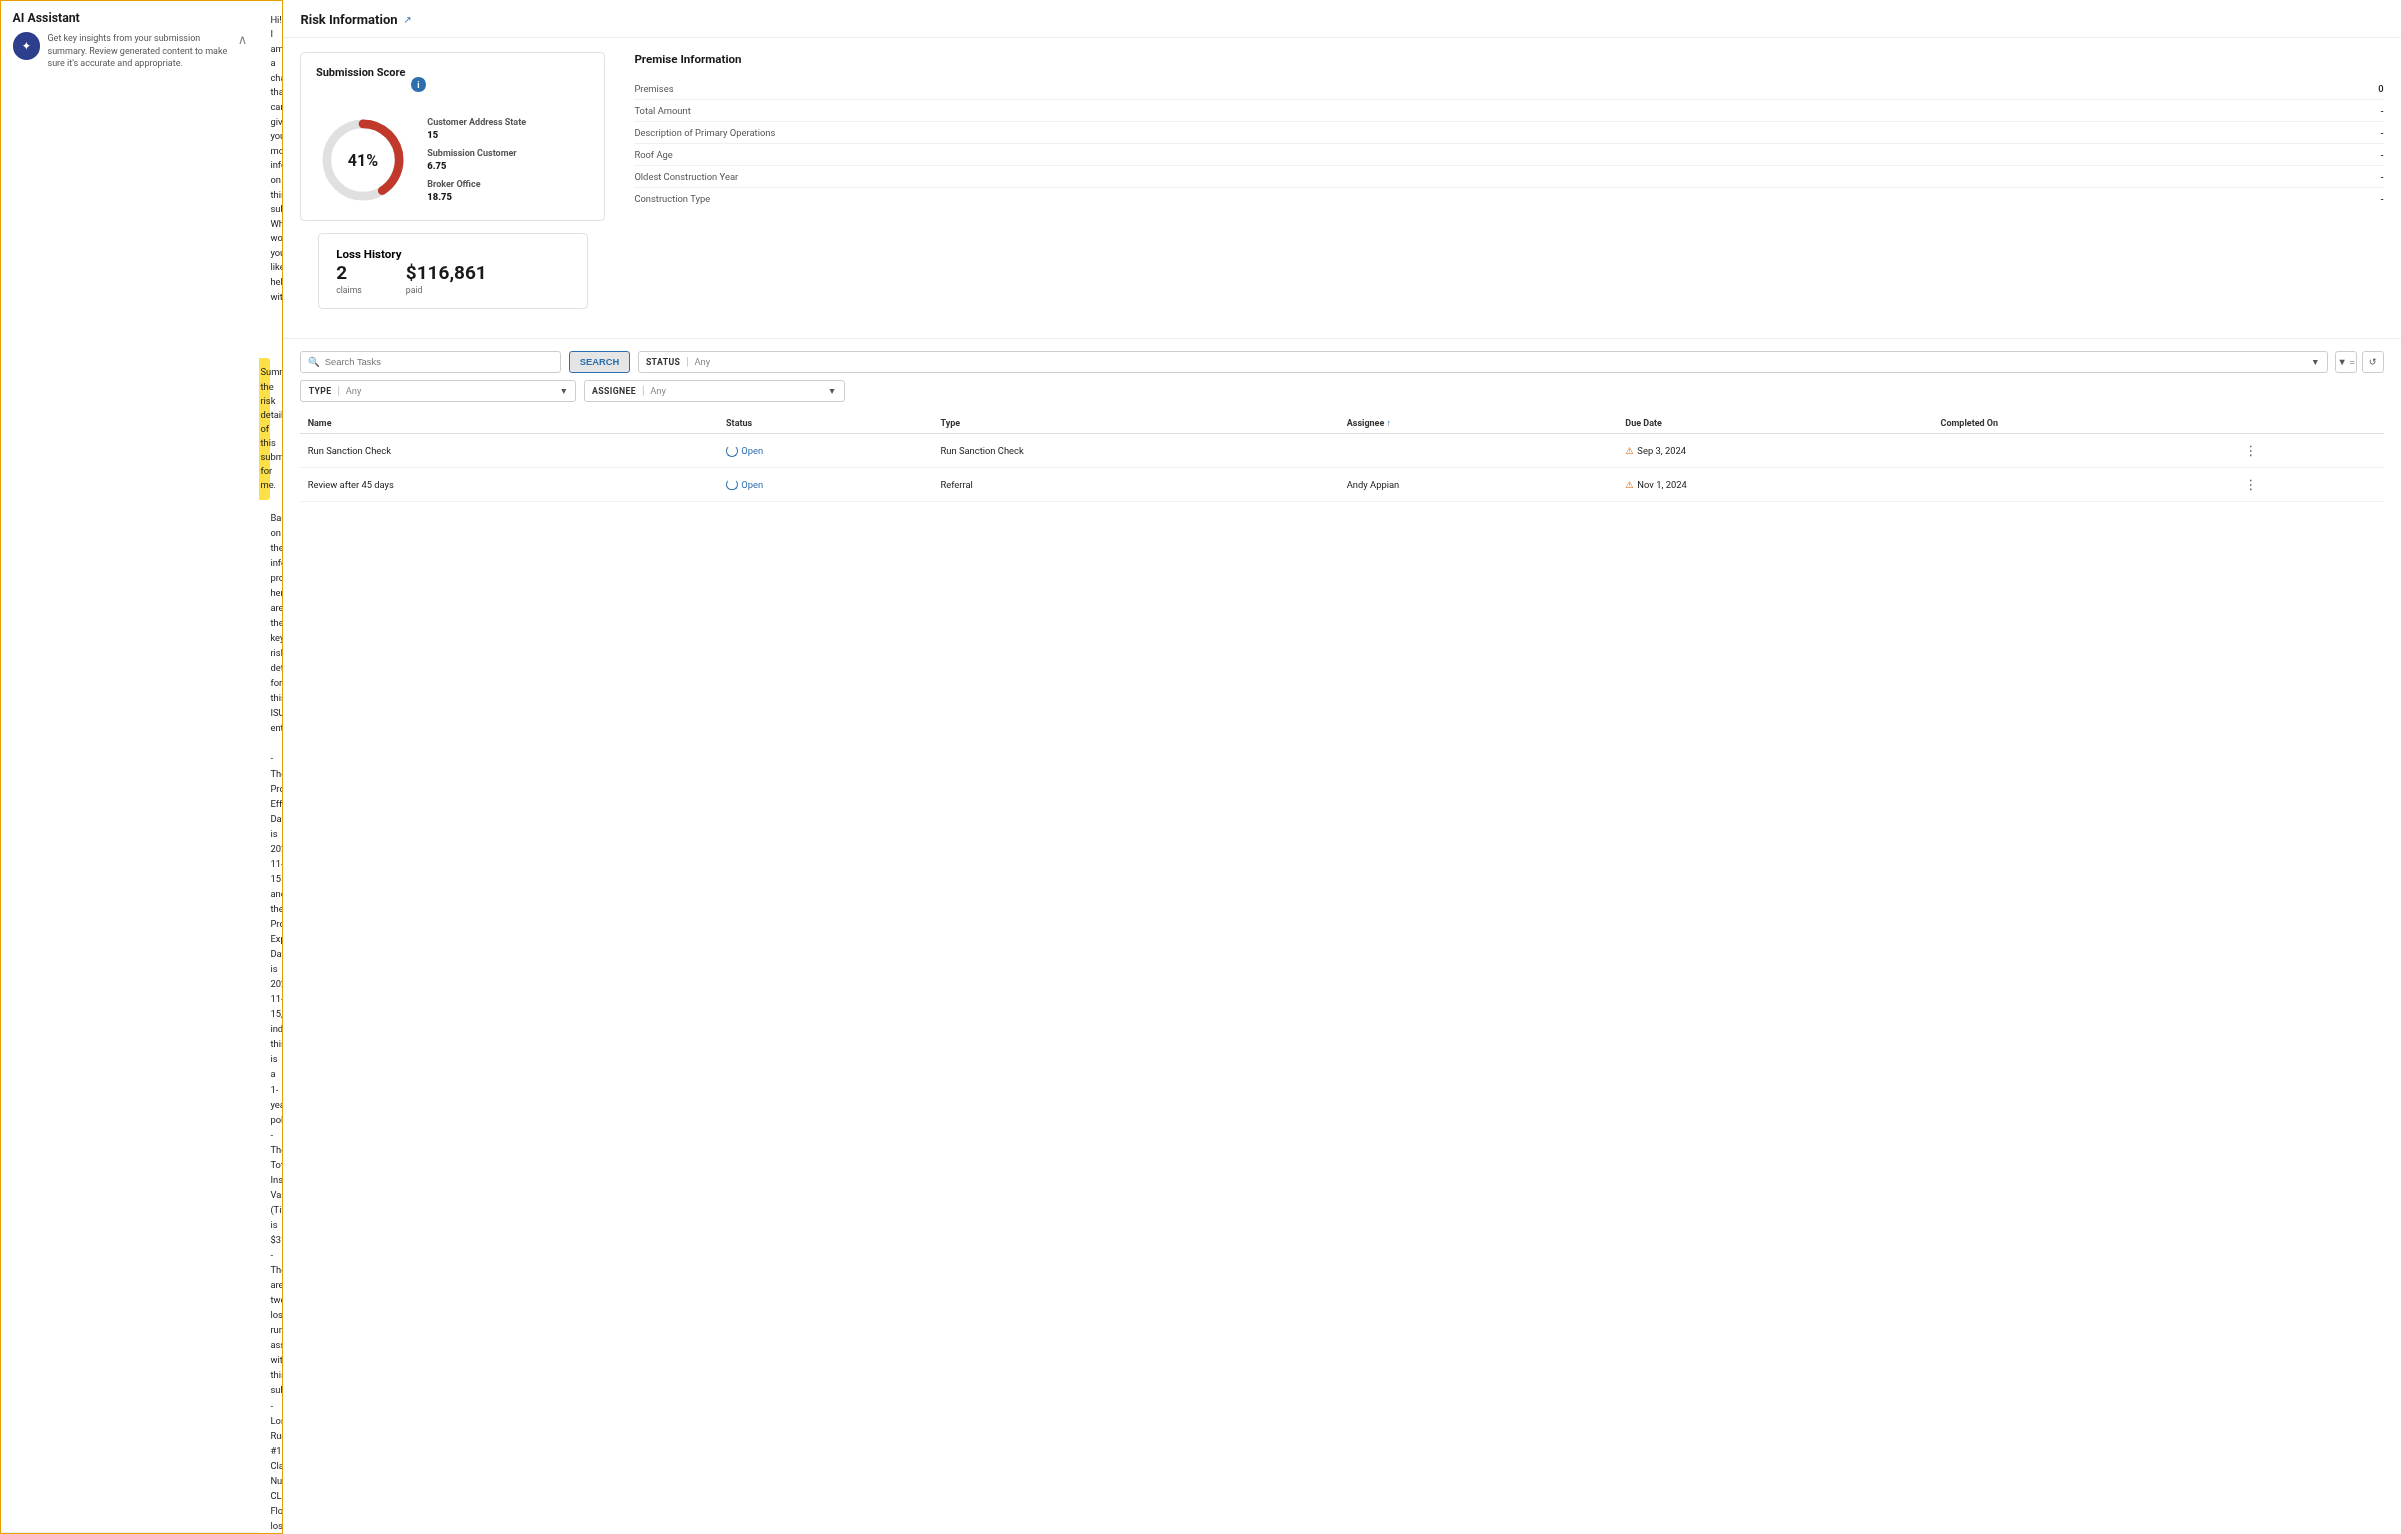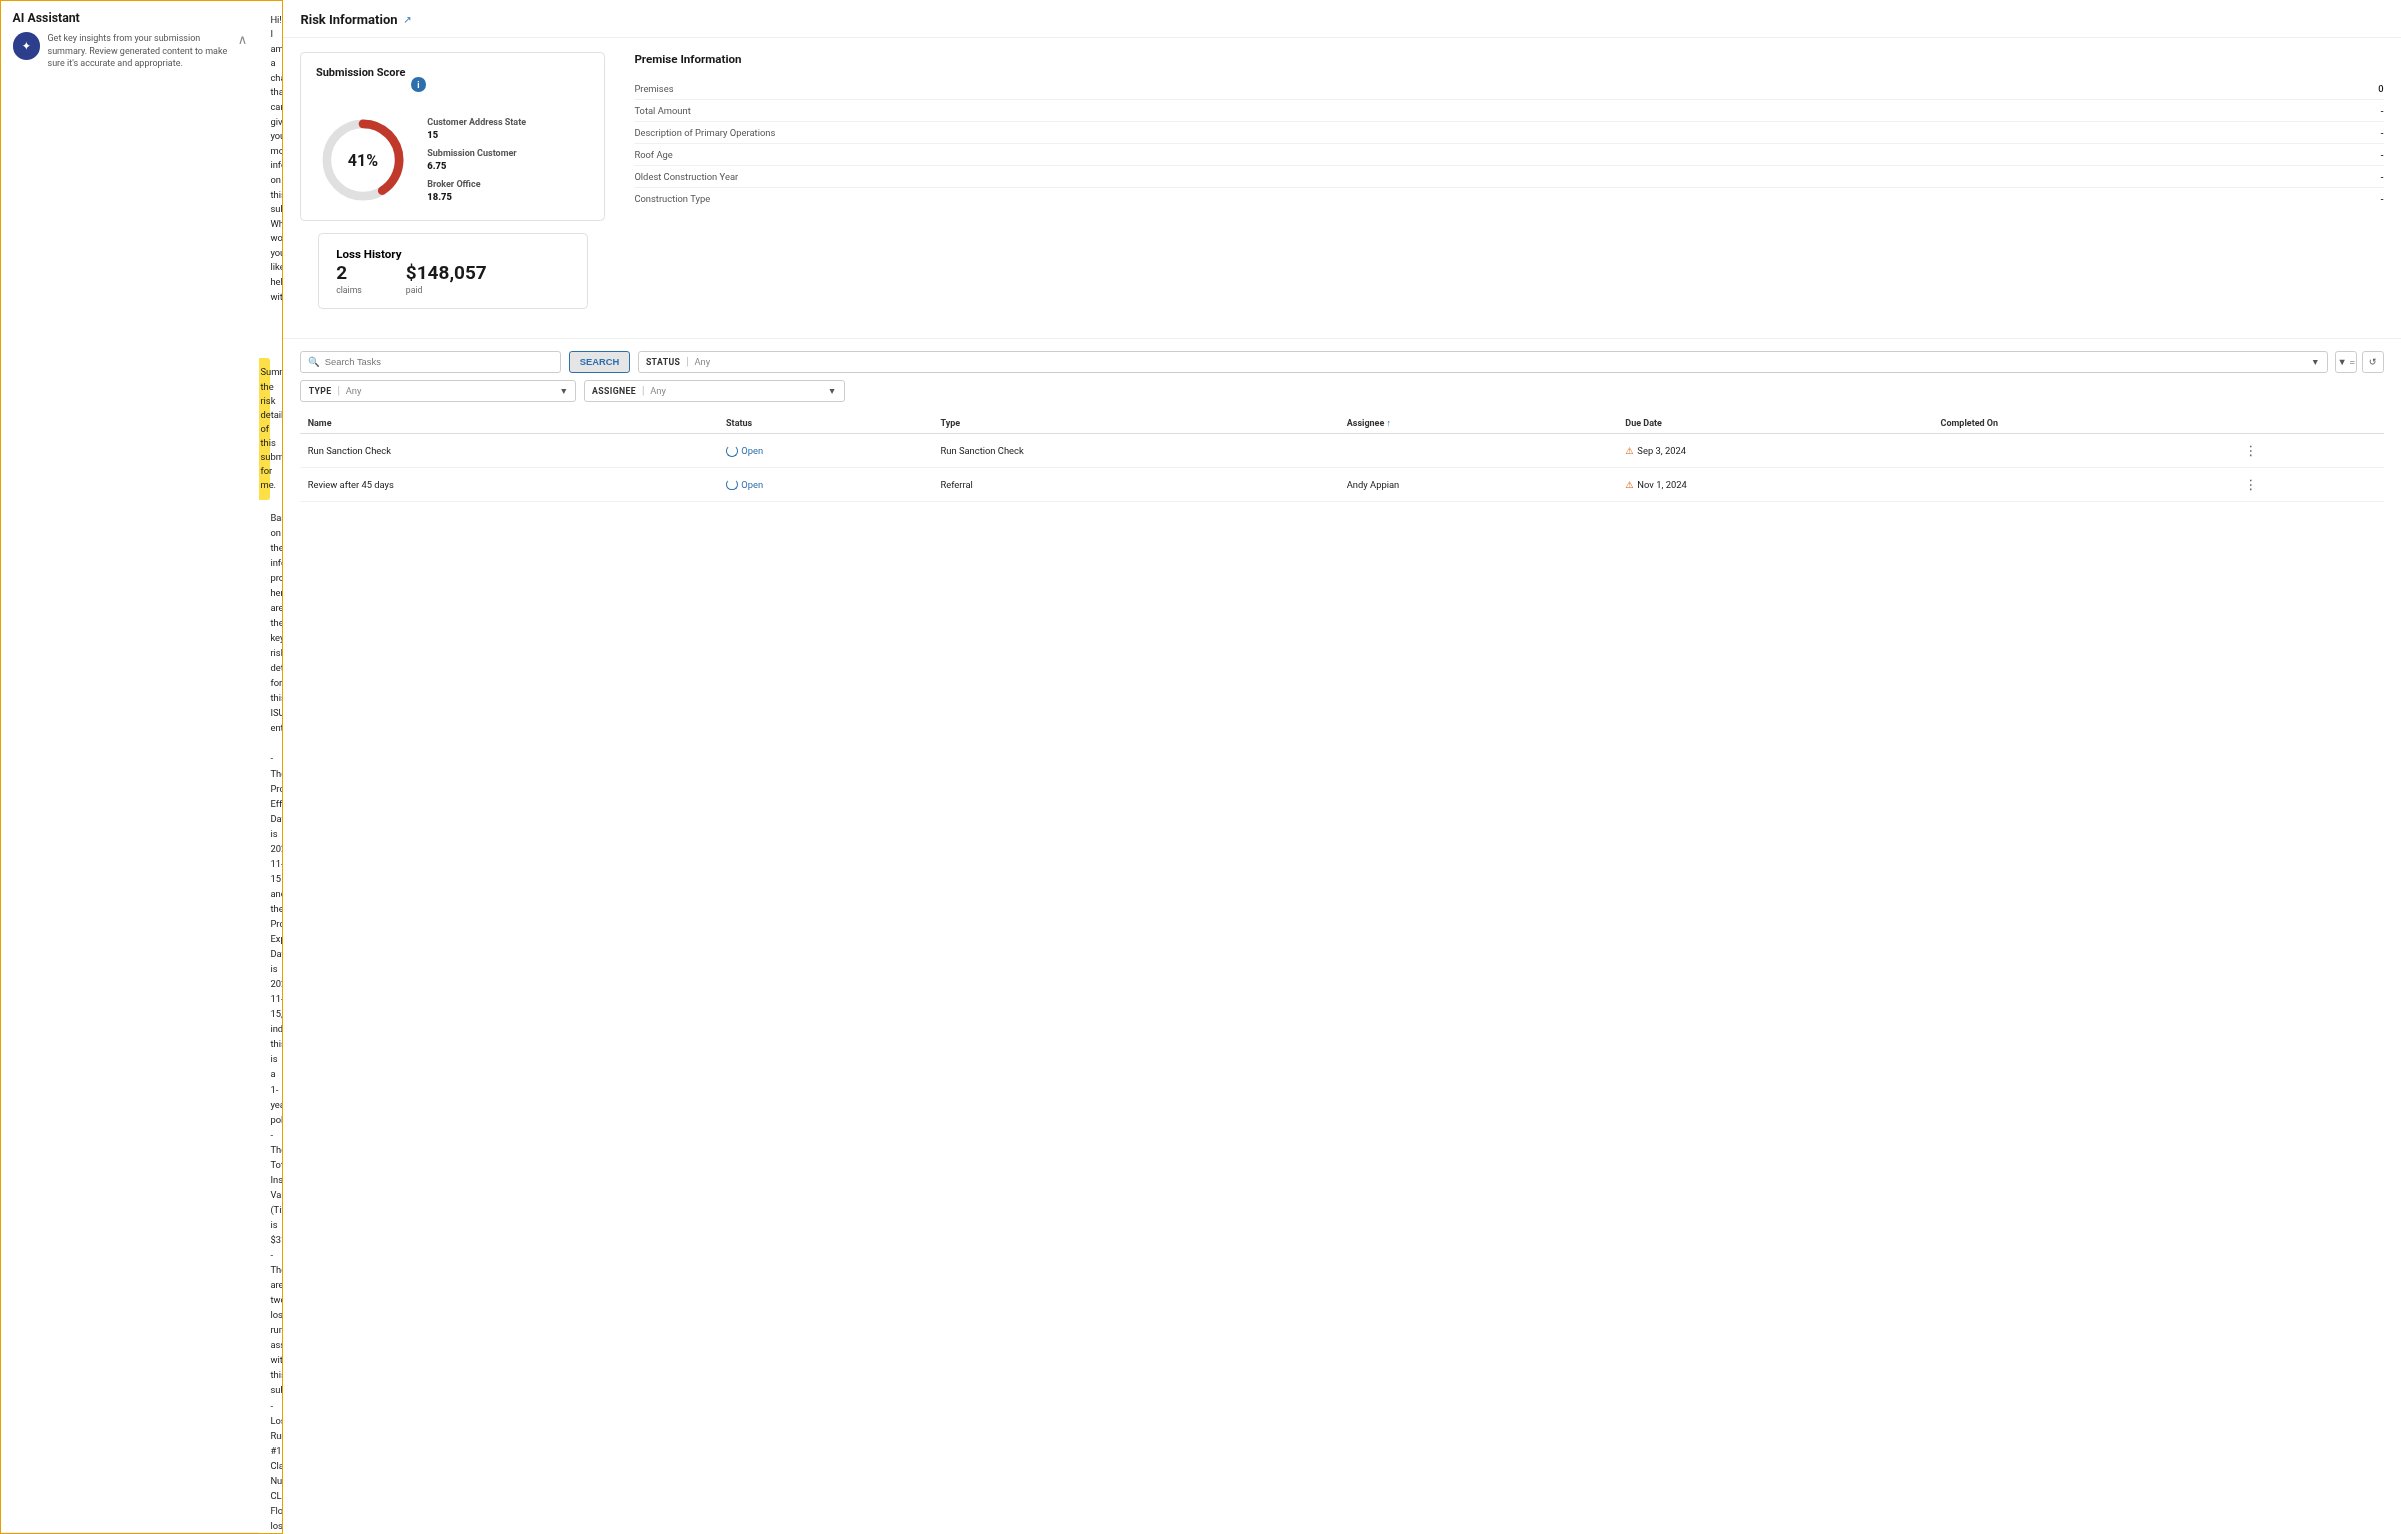--- a/index.html
+++ b/index.html
@@ -635,7 +635,7 @@
             <div class="loss-item-label">claims</div>
           </div>
           <div>
-            <div class="loss-paid">$148,057</div>
+            <div class="loss-paid">$116,861</div>
             <div class="loss-item-label">paid</div>
           </div>
         </div>

